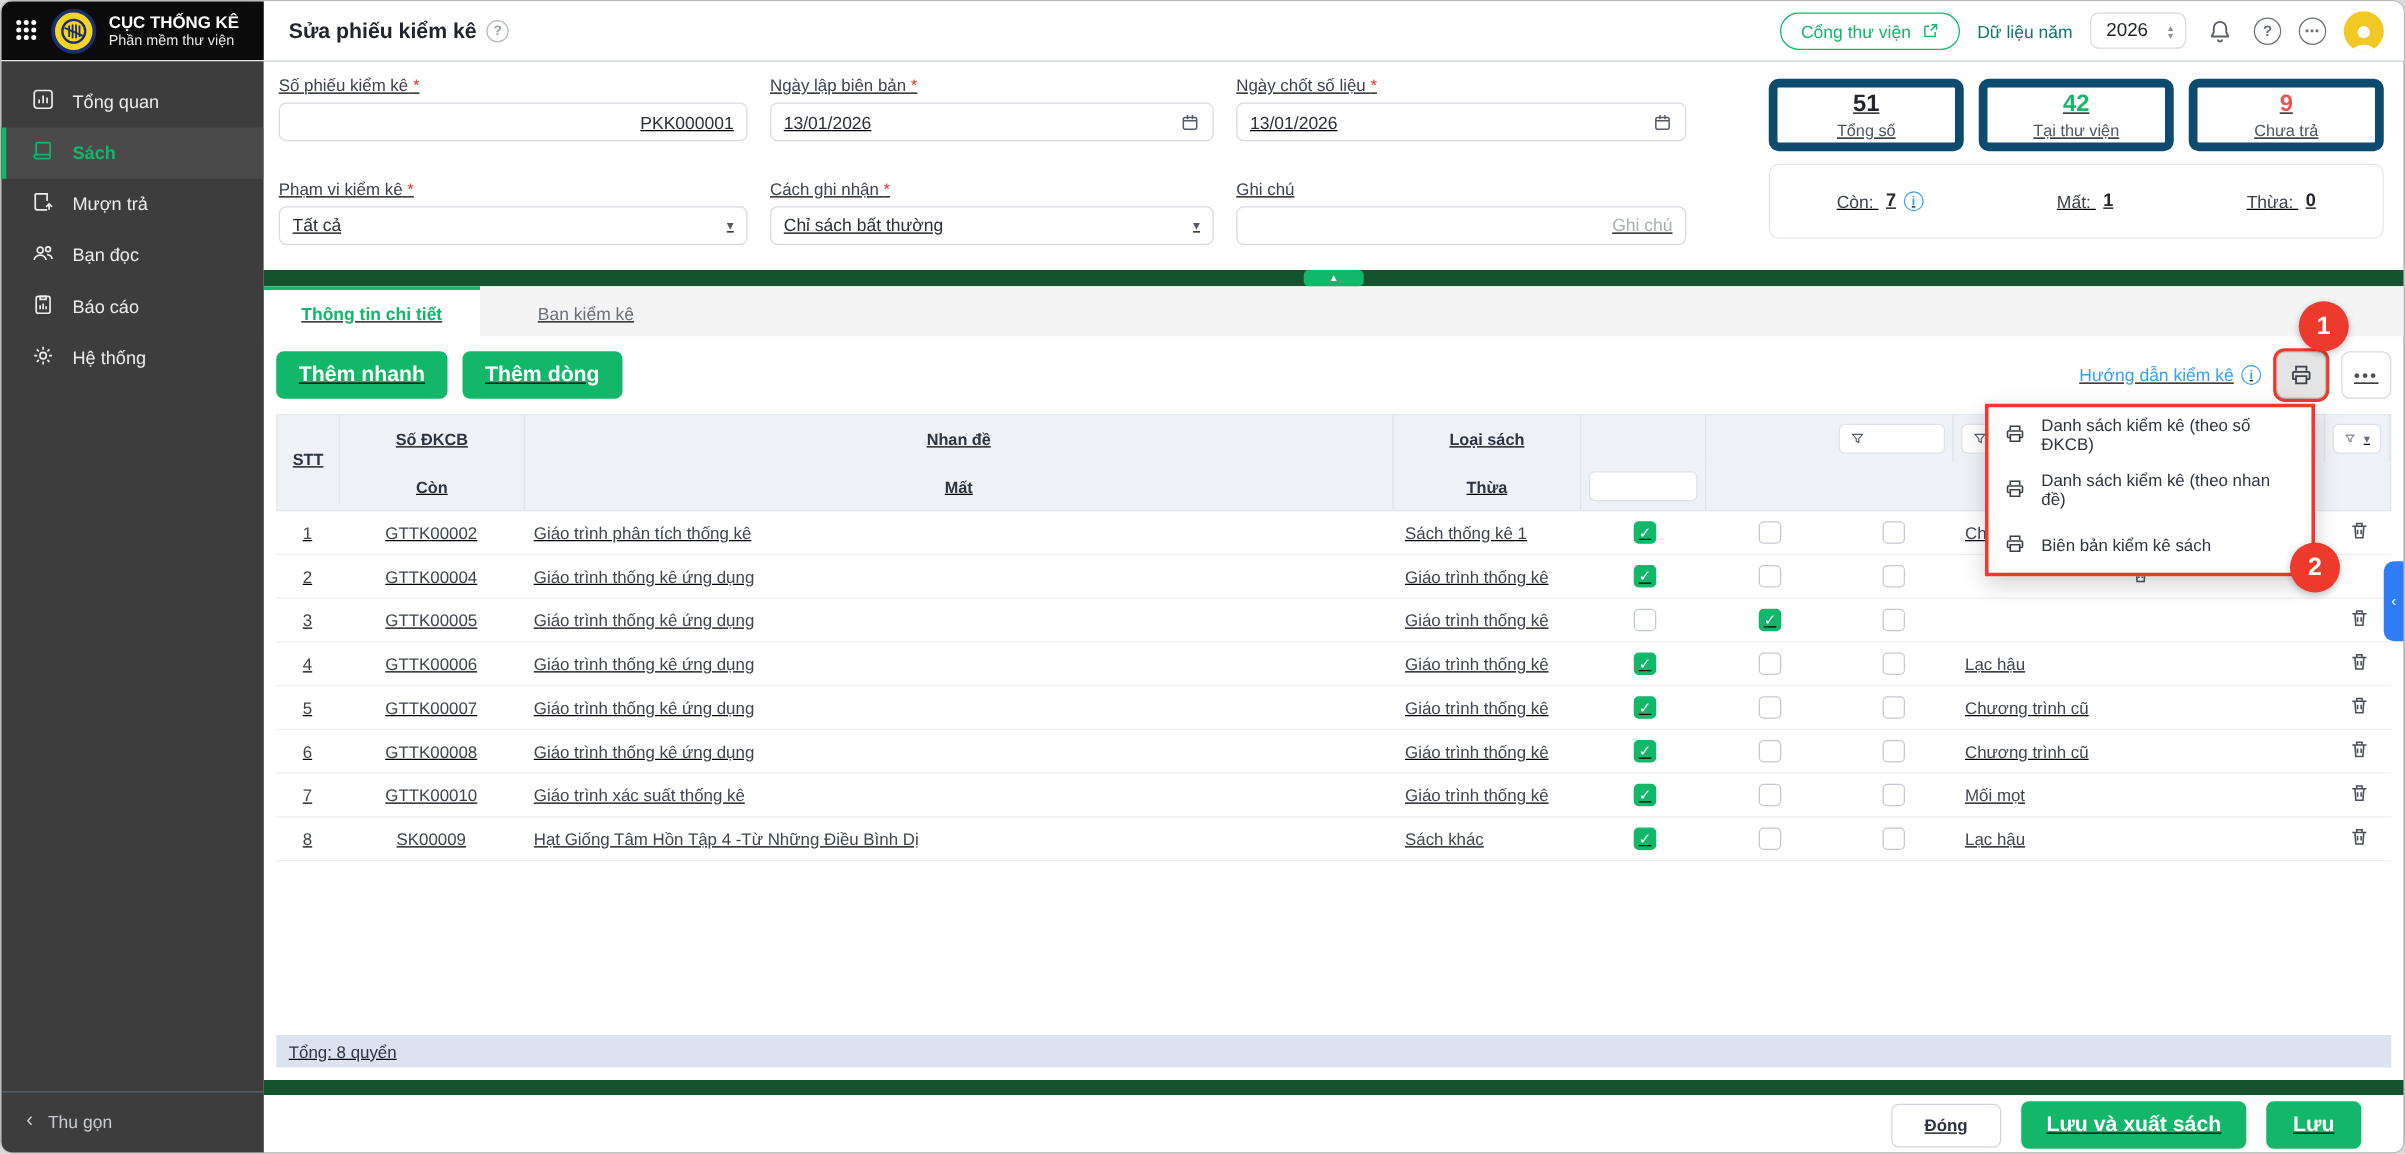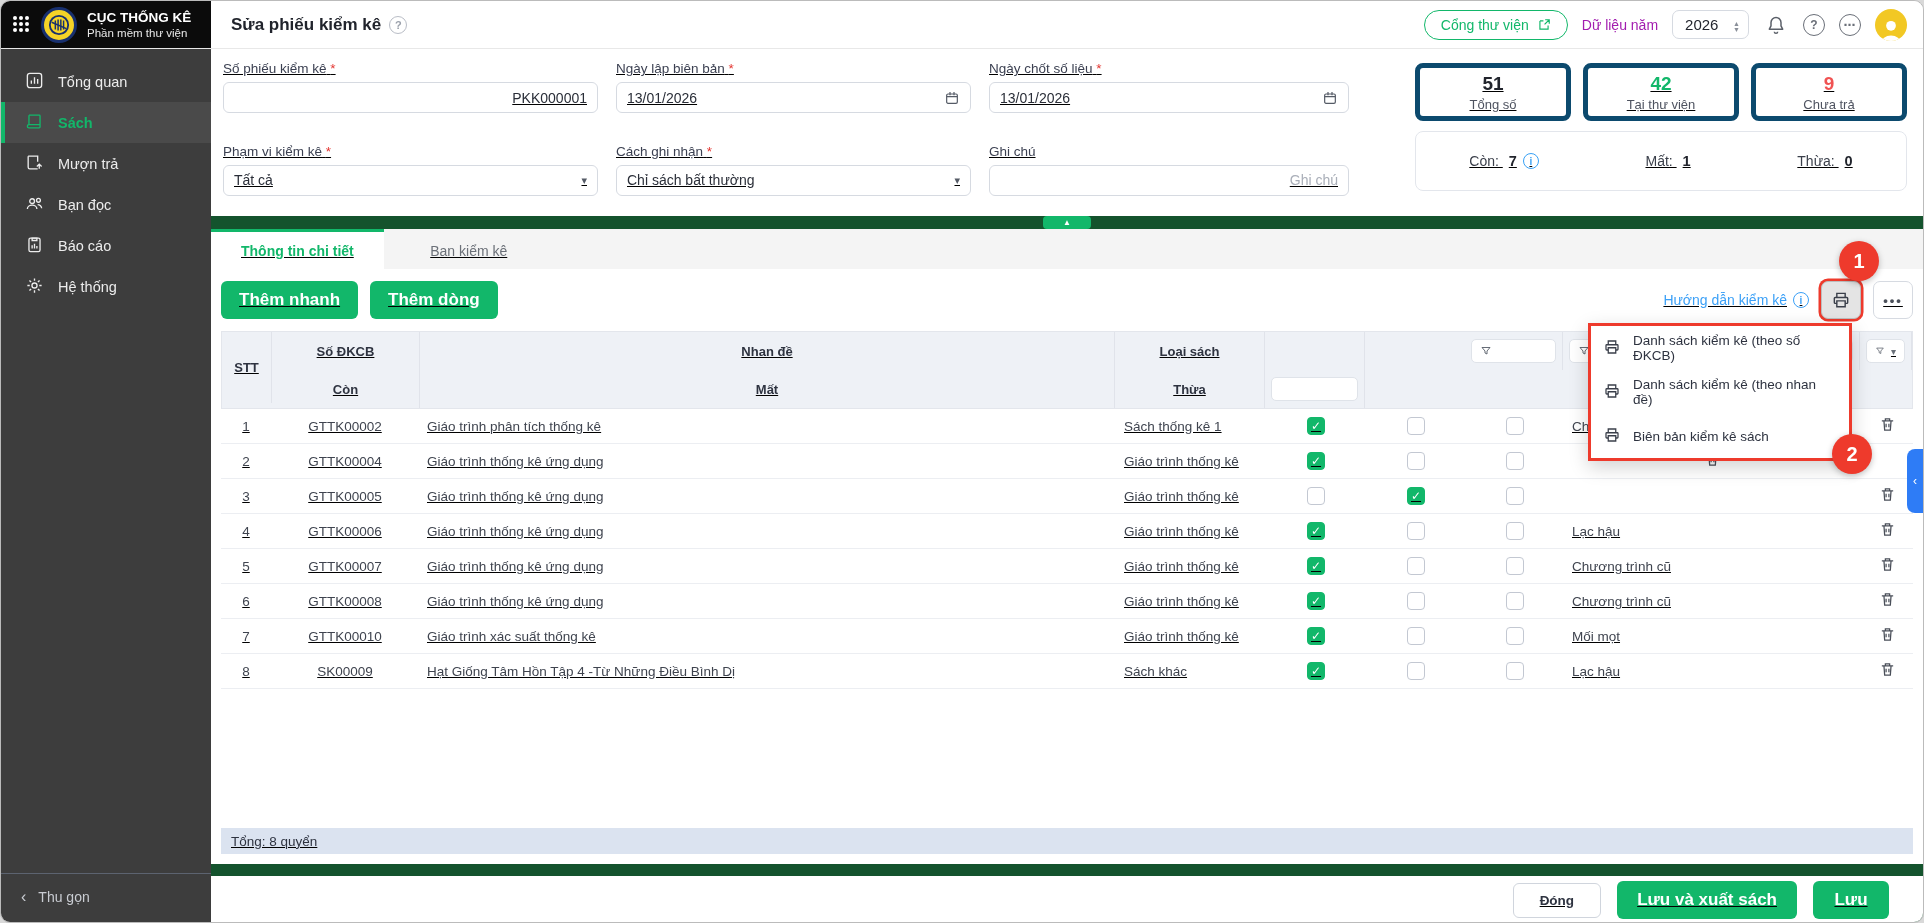--- a/index.html
+++ b/index.html
@@ -23,7 +23,7 @@
   .topbar-right { margin-left:auto; display:flex; align-items:center; gap:14px; padding-right:16px; }
   .portal-btn { display:flex; align-items:center; gap:8px; border:1.5px solid #12b76a; color:#12b76a;
                 border-radius:18px; padding:6px 16px; font-size:14px; background:#fff; cursor:pointer; }
-  .year-label { font-size:14px; color:#a21caf; }
+  .year-label { font-size:14px; color:#0f766e; }
   .year-box { display:flex; align-items:flex-end; border:1px solid #d6dae1; border-radius:7px; padding:5px 8px 5px 12px; gap:10px; background:#fff; }
   .year-val { font-size:15px; color:#23262e; min-width:38px; }
   .spin { display:flex; flex-direction:column; color:#8a8f99; font-size:7px; line-height:6px; cursor:pointer; }

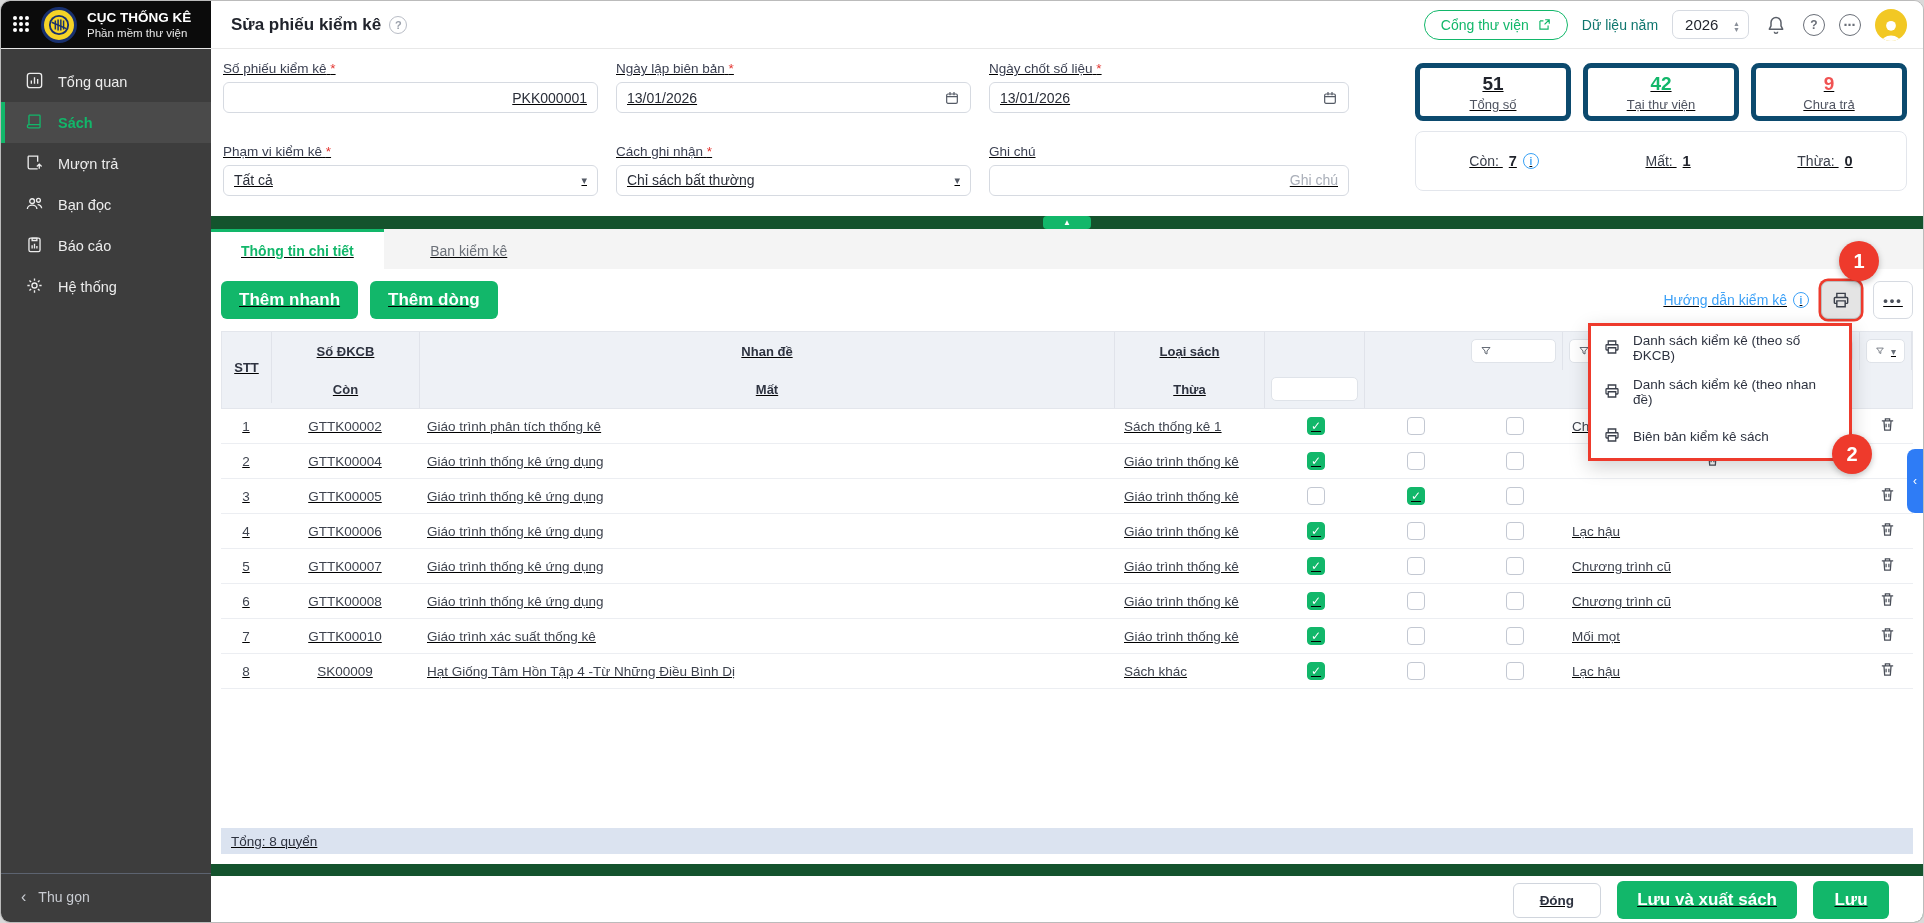--- a/index.html
+++ b/index.html
@@ -52,7 +52,7 @@
   .control .adorn { margin-left:auto; color:#555b66; display:flex; align-items:center; }
   .stats { margin-left:auto; width:492px; display:flex; flex-direction:column; gap:10px; padding-top:2px; }
   .stats-row { display:flex; gap:12px; }
-  .stat-card { flex:1; border:5px solid #0c4a6e; border-radius:8px; height:58px; display:flex; flex-direction:column;
+  .stat-card { flex:1; border:7px solid #0c4a6e; border-radius:8px; height:58px; display:flex; flex-direction:column;
                align-items:center; justify-content:center; gap:2px; background:#fff; }
   .stat-num { font-size:19px; font-weight:bold; }
   .stat-lbl { font-size:13px; color:#4c piece5360; color:#4e5360; }

